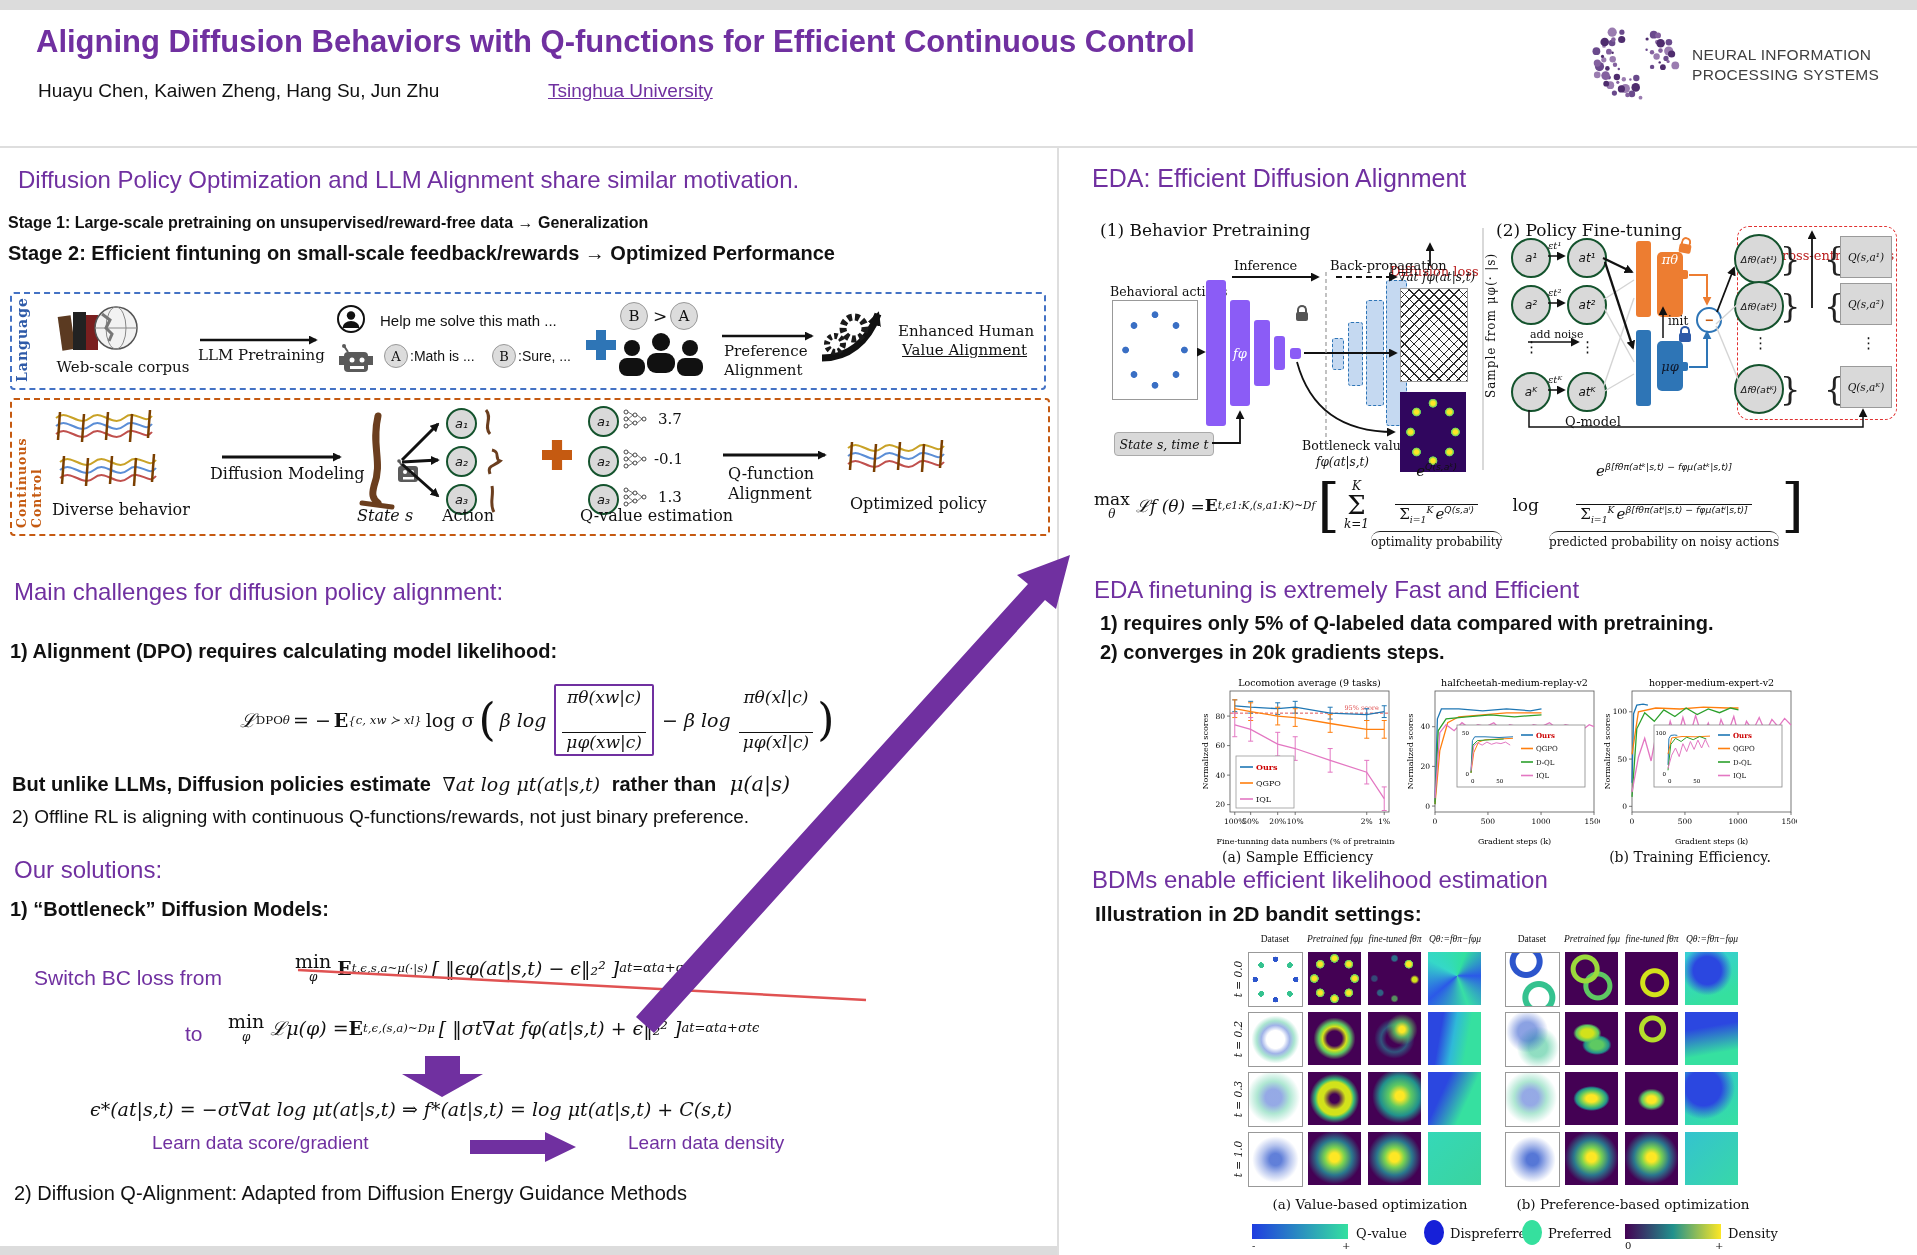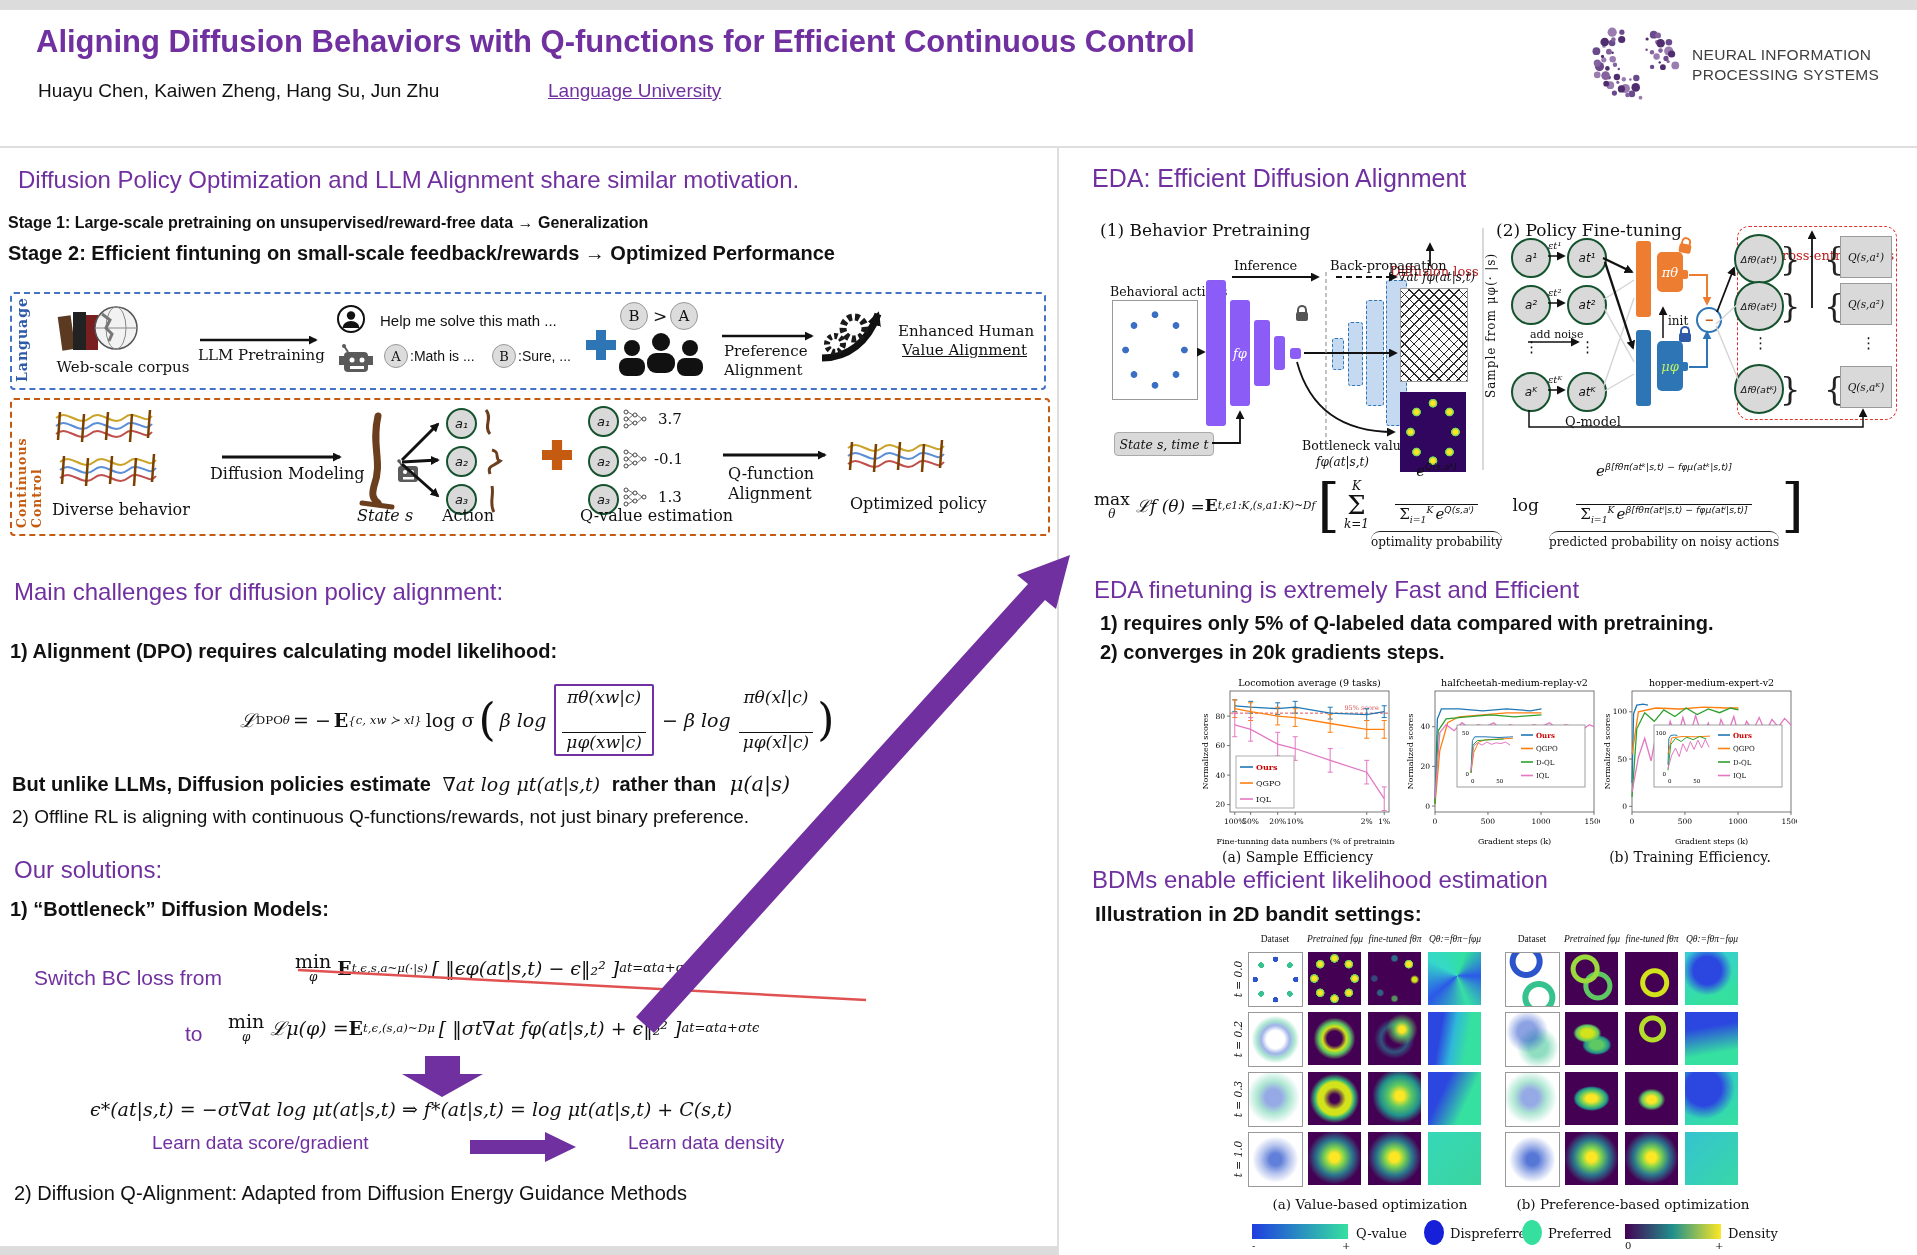--- a/index.html
+++ b/index.html
@@ -116,7 +116,7 @@
 
   <div class="p sans b purple" style="left:36px;top:24px;font-size:31px;">Aligning Diffusion Behaviors with Q-functions for Efficient Continuous Control</div>
   <div class="p sans" style="left:38px;top:80px;font-size:19px;">Huayu Chen, Kaiwen Zheng, Hang Su, Jun Zhu</div>
-  <a class="p sans purple" style="left:548px;top:80px;font-size:19px;text-decoration:underline;cursor:pointer;">Language University</a>
+  <a class="p sans purple" style="left:548px;top:80px;font-size:19px;text-decoration:underline;cursor:pointer;">Tsinghua University</a>
   <svg id="lg" class="p" style="left:1585px;top:4px;" width="112" height="118">
       <circle cx="62.1" cy="35.0" r="1.6" fill="#4f2d6e"></circle>
       <circle cx="68.7" cy="30.7" r="3.9" fill="#6a4a8c"></circle>

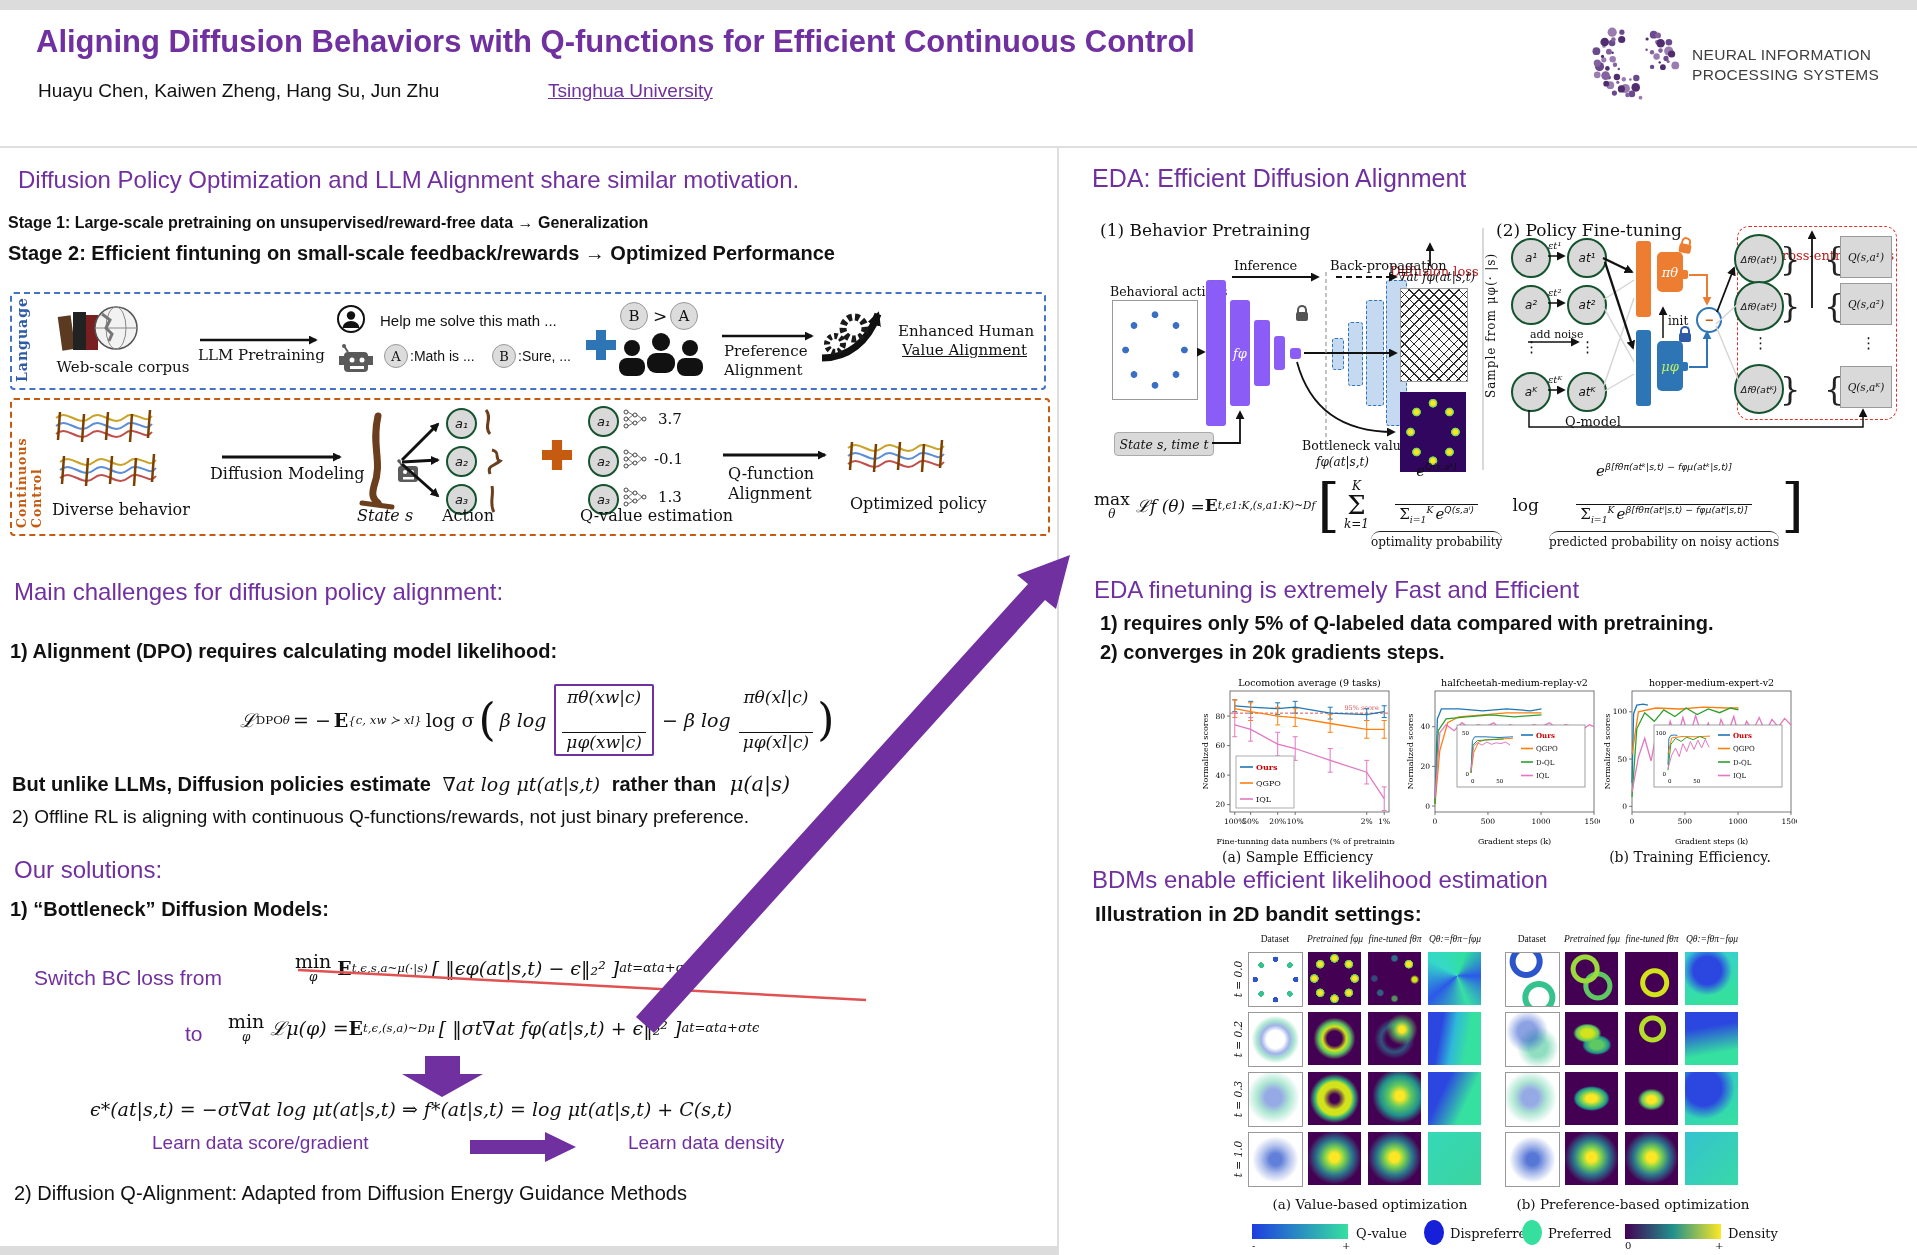--- a/index.html
+++ b/index.html
@@ -350,7 +350,7 @@
   <div class="p math" style="left:1548px;top:374px;font-size:10px;">εtᴷ</div>
 
   <div class="p" style="left:1636px;top:241px;width:15px;height:76px;background:#ed7d31;border-radius:3px;"></div>
-  <div class="p" style="left:1657px;top:252px;width:26px;height:40px;background:#ed7d31;border-radius:5px;display:flex;align-items:center;justify-content:center;">
+  <div class="p" style="left:1657px;top:252px;width:26px;height:65px;background:#ed7d31;border-radius:5px;display:flex;align-items:flex-start;justify-content:center;">
     <span class="math" style="color:#fff;font-size:13px;">πθ</span>
   </div>
   <div class="lock" style="left:1679px;top:244px;background:#ed7d31;color:#ed7d31;transform:rotate(10deg);"></div>

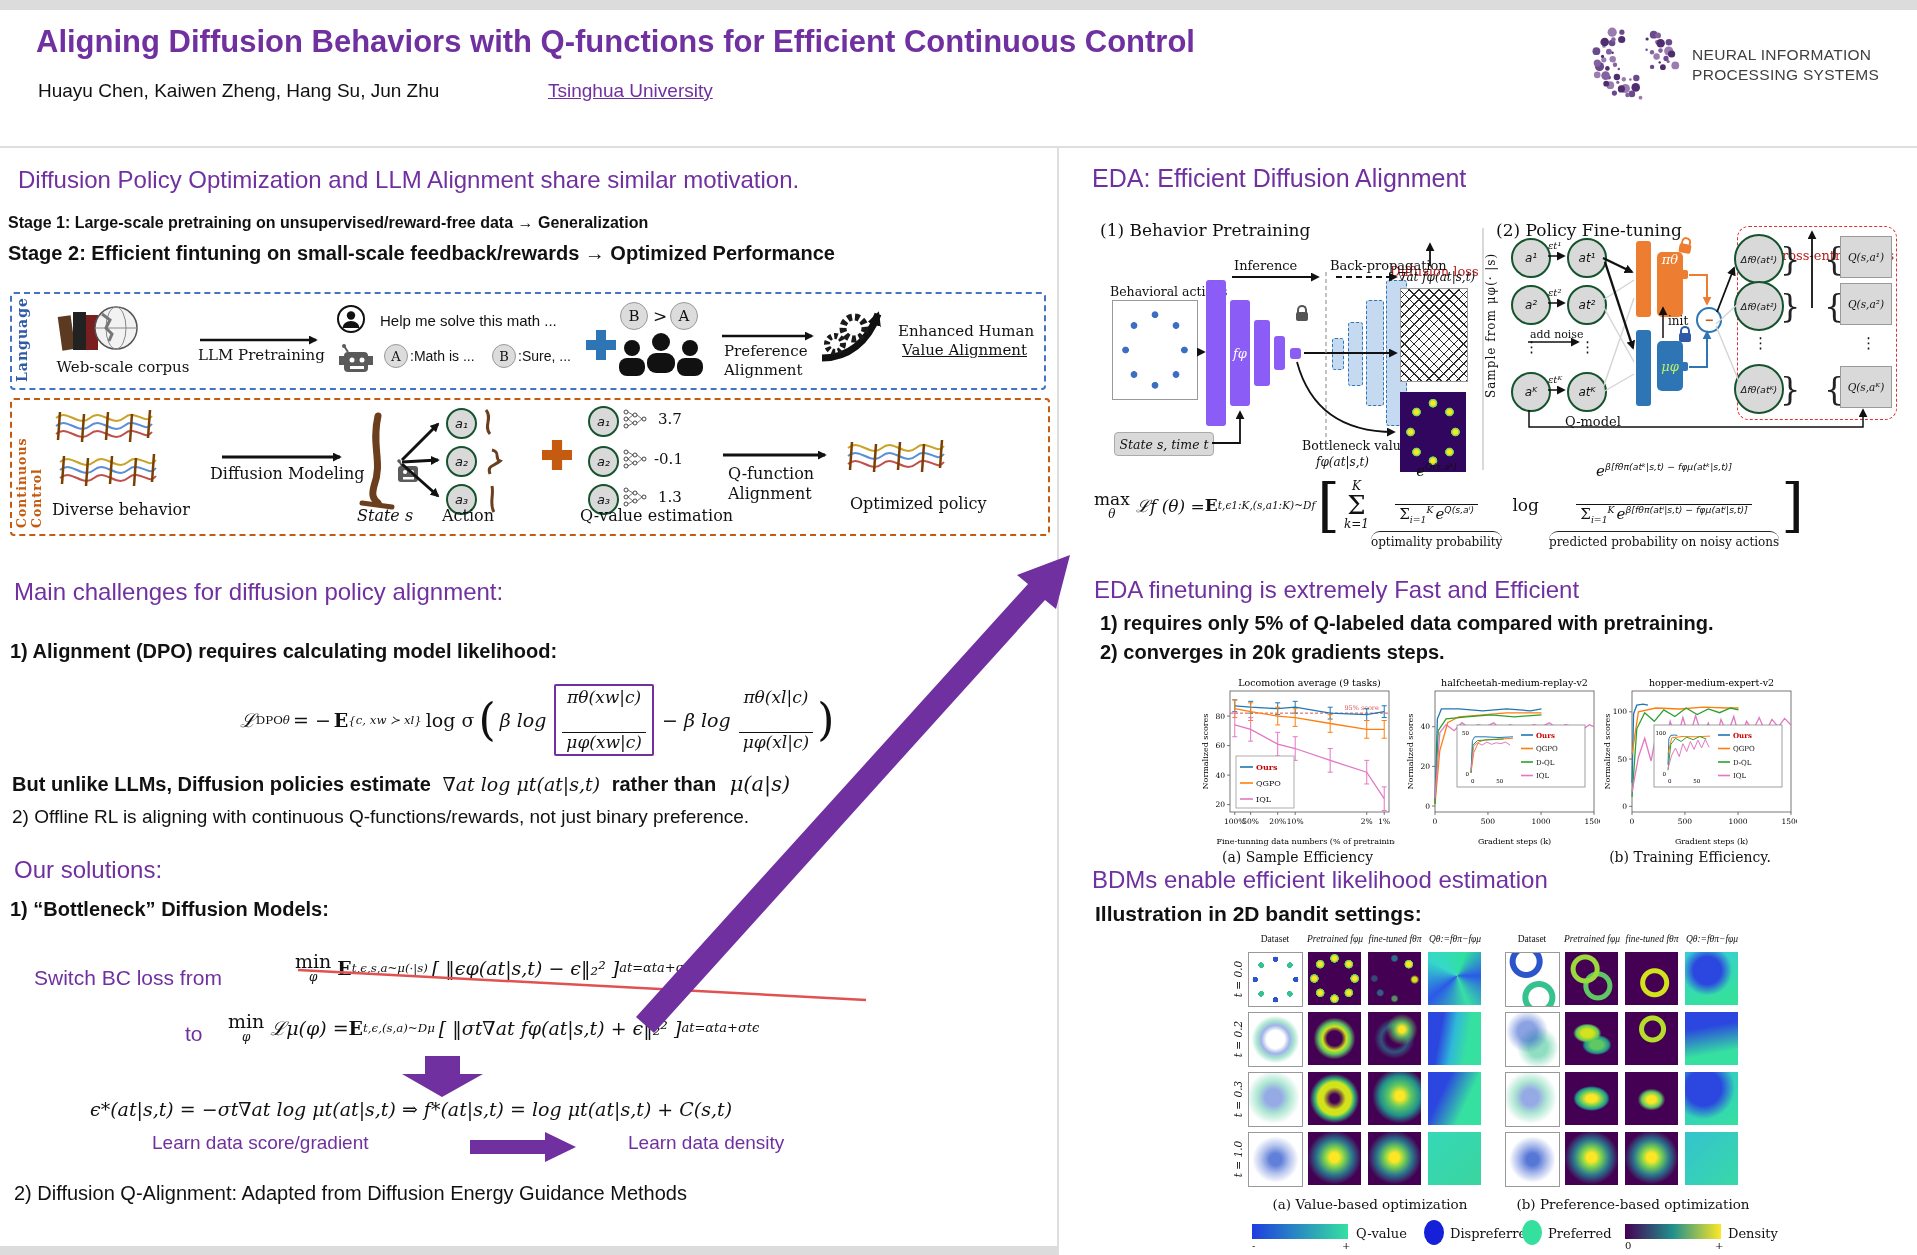--- a/index.html
+++ b/index.html
@@ -357,7 +357,7 @@
   <div class="p" style="left:1679px;top:270px;width:9px;height:9px;background:#ed7d31;border-radius:2px;"></div>
   <div class="p" style="left:1636px;top:330px;width:15px;height:76px;background:#2e75b6;border-radius:3px;"></div>
   <div class="p" style="left:1657px;top:341px;width:26px;height:50px;background:#2e75b6;border-radius:5px;display:flex;align-items:center;justify-content:center;">
-    <span class="math" style="color:#bef264;font-size:13px;">μφ</span>
+    <span class="math" style="color:#0f172a;font-size:13px;">μφ</span>
   </div>
   <div class="lock" style="left:1679px;top:333px;background:#2e5aa8;color:#2e5aa8;"></div>
   <div class="p" style="left:1679px;top:362px;width:9px;height:9px;background:#2e75b6;border-radius:2px;"></div>

